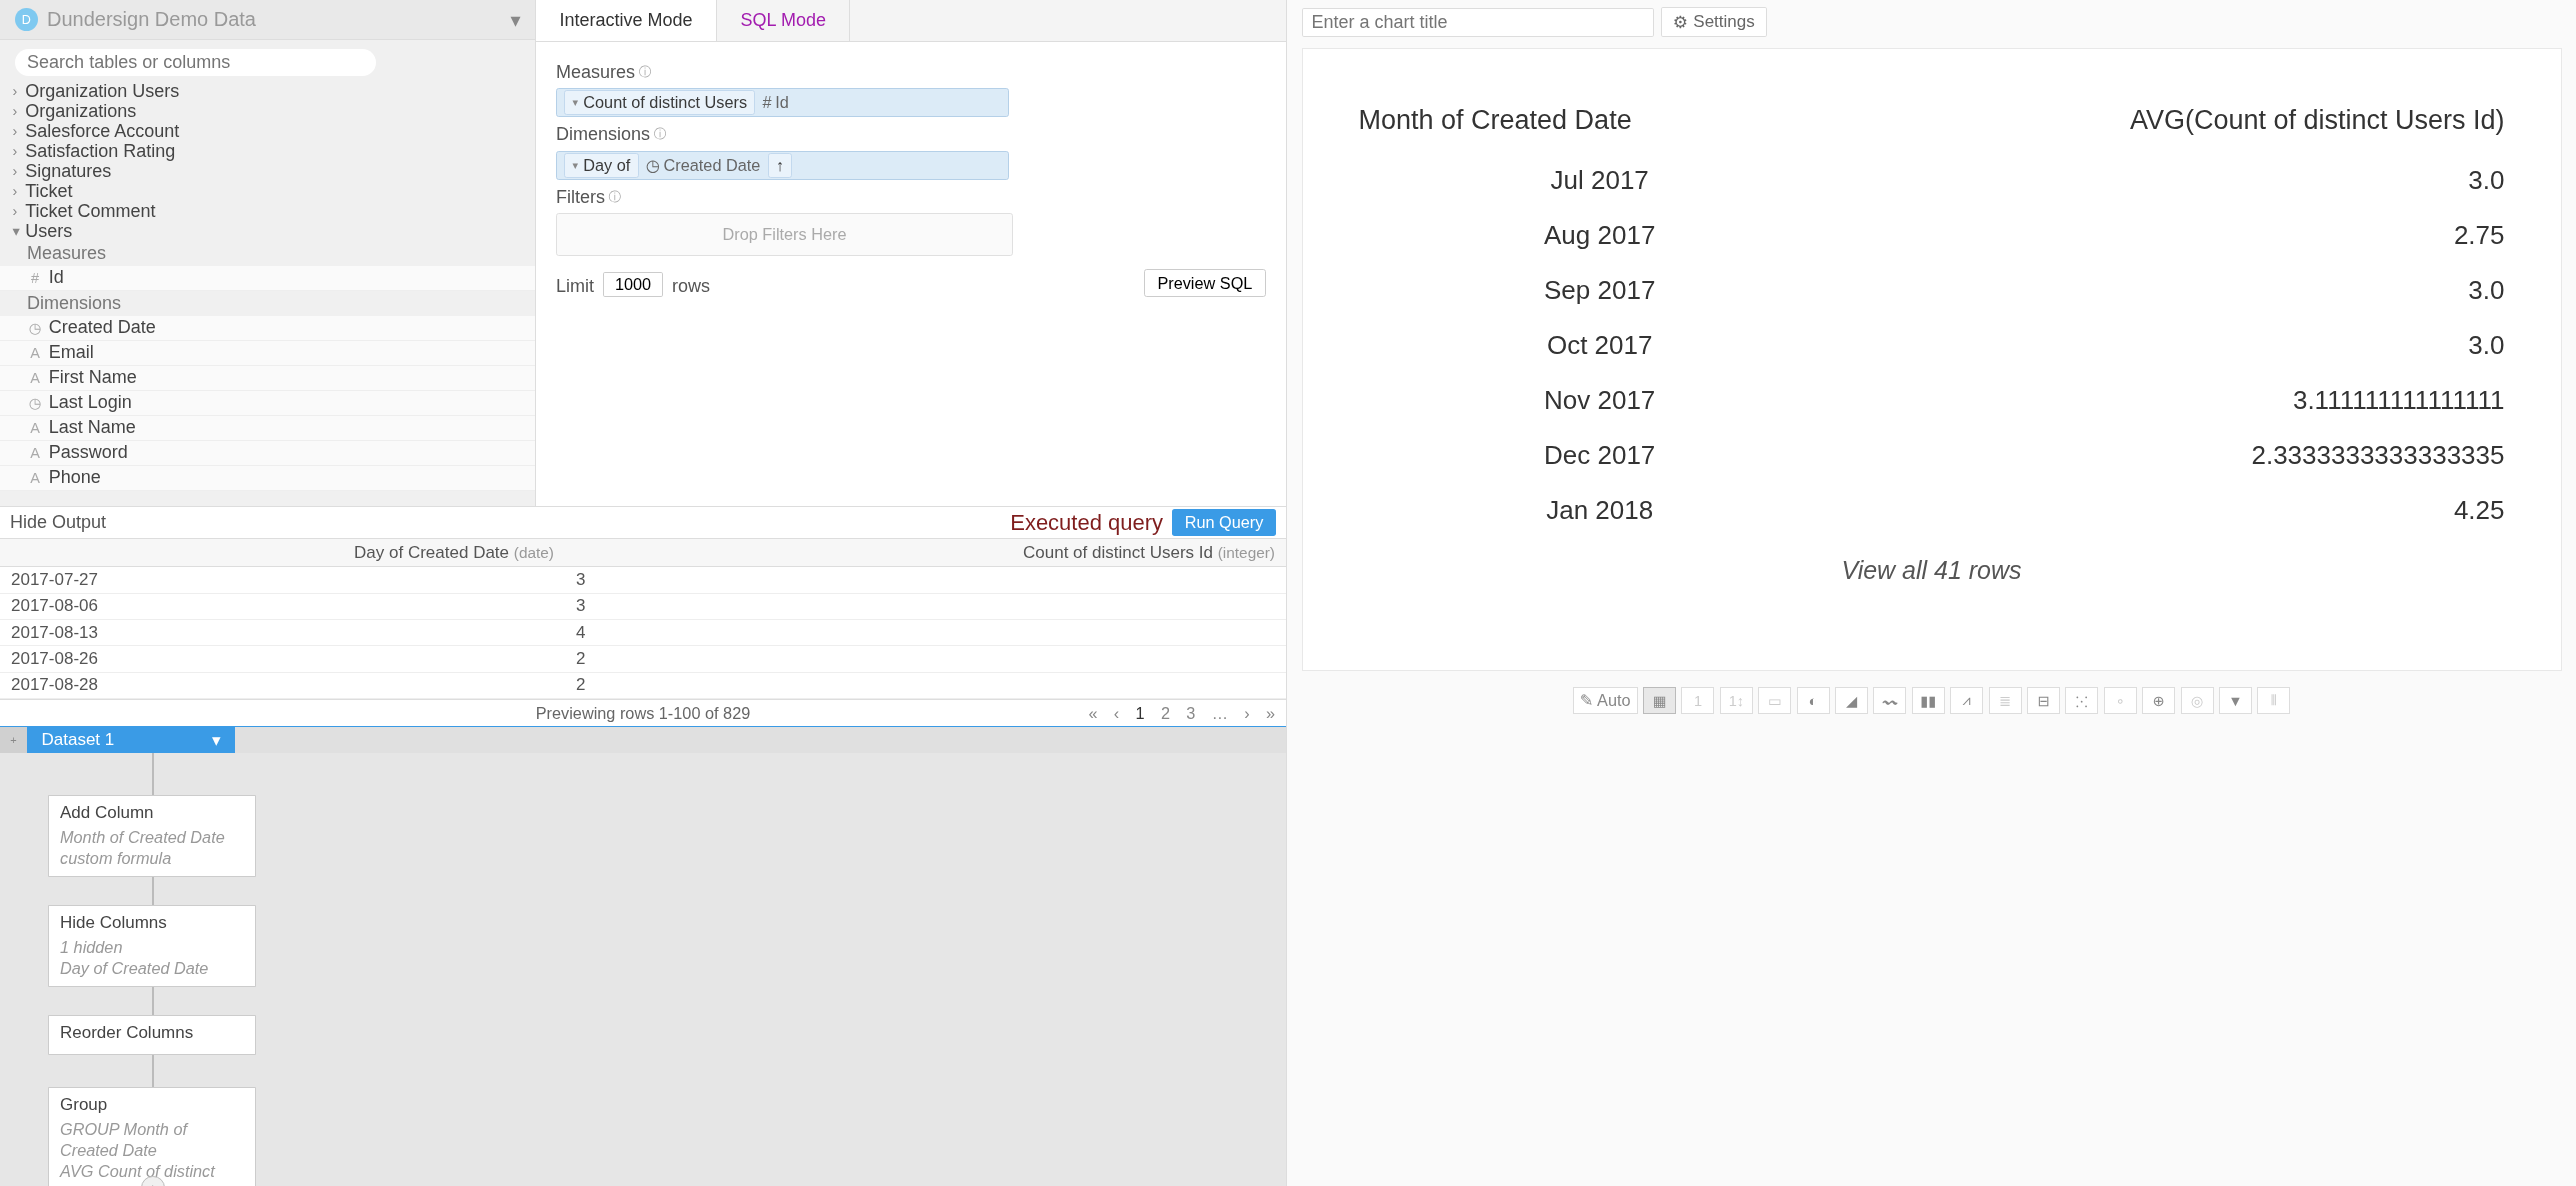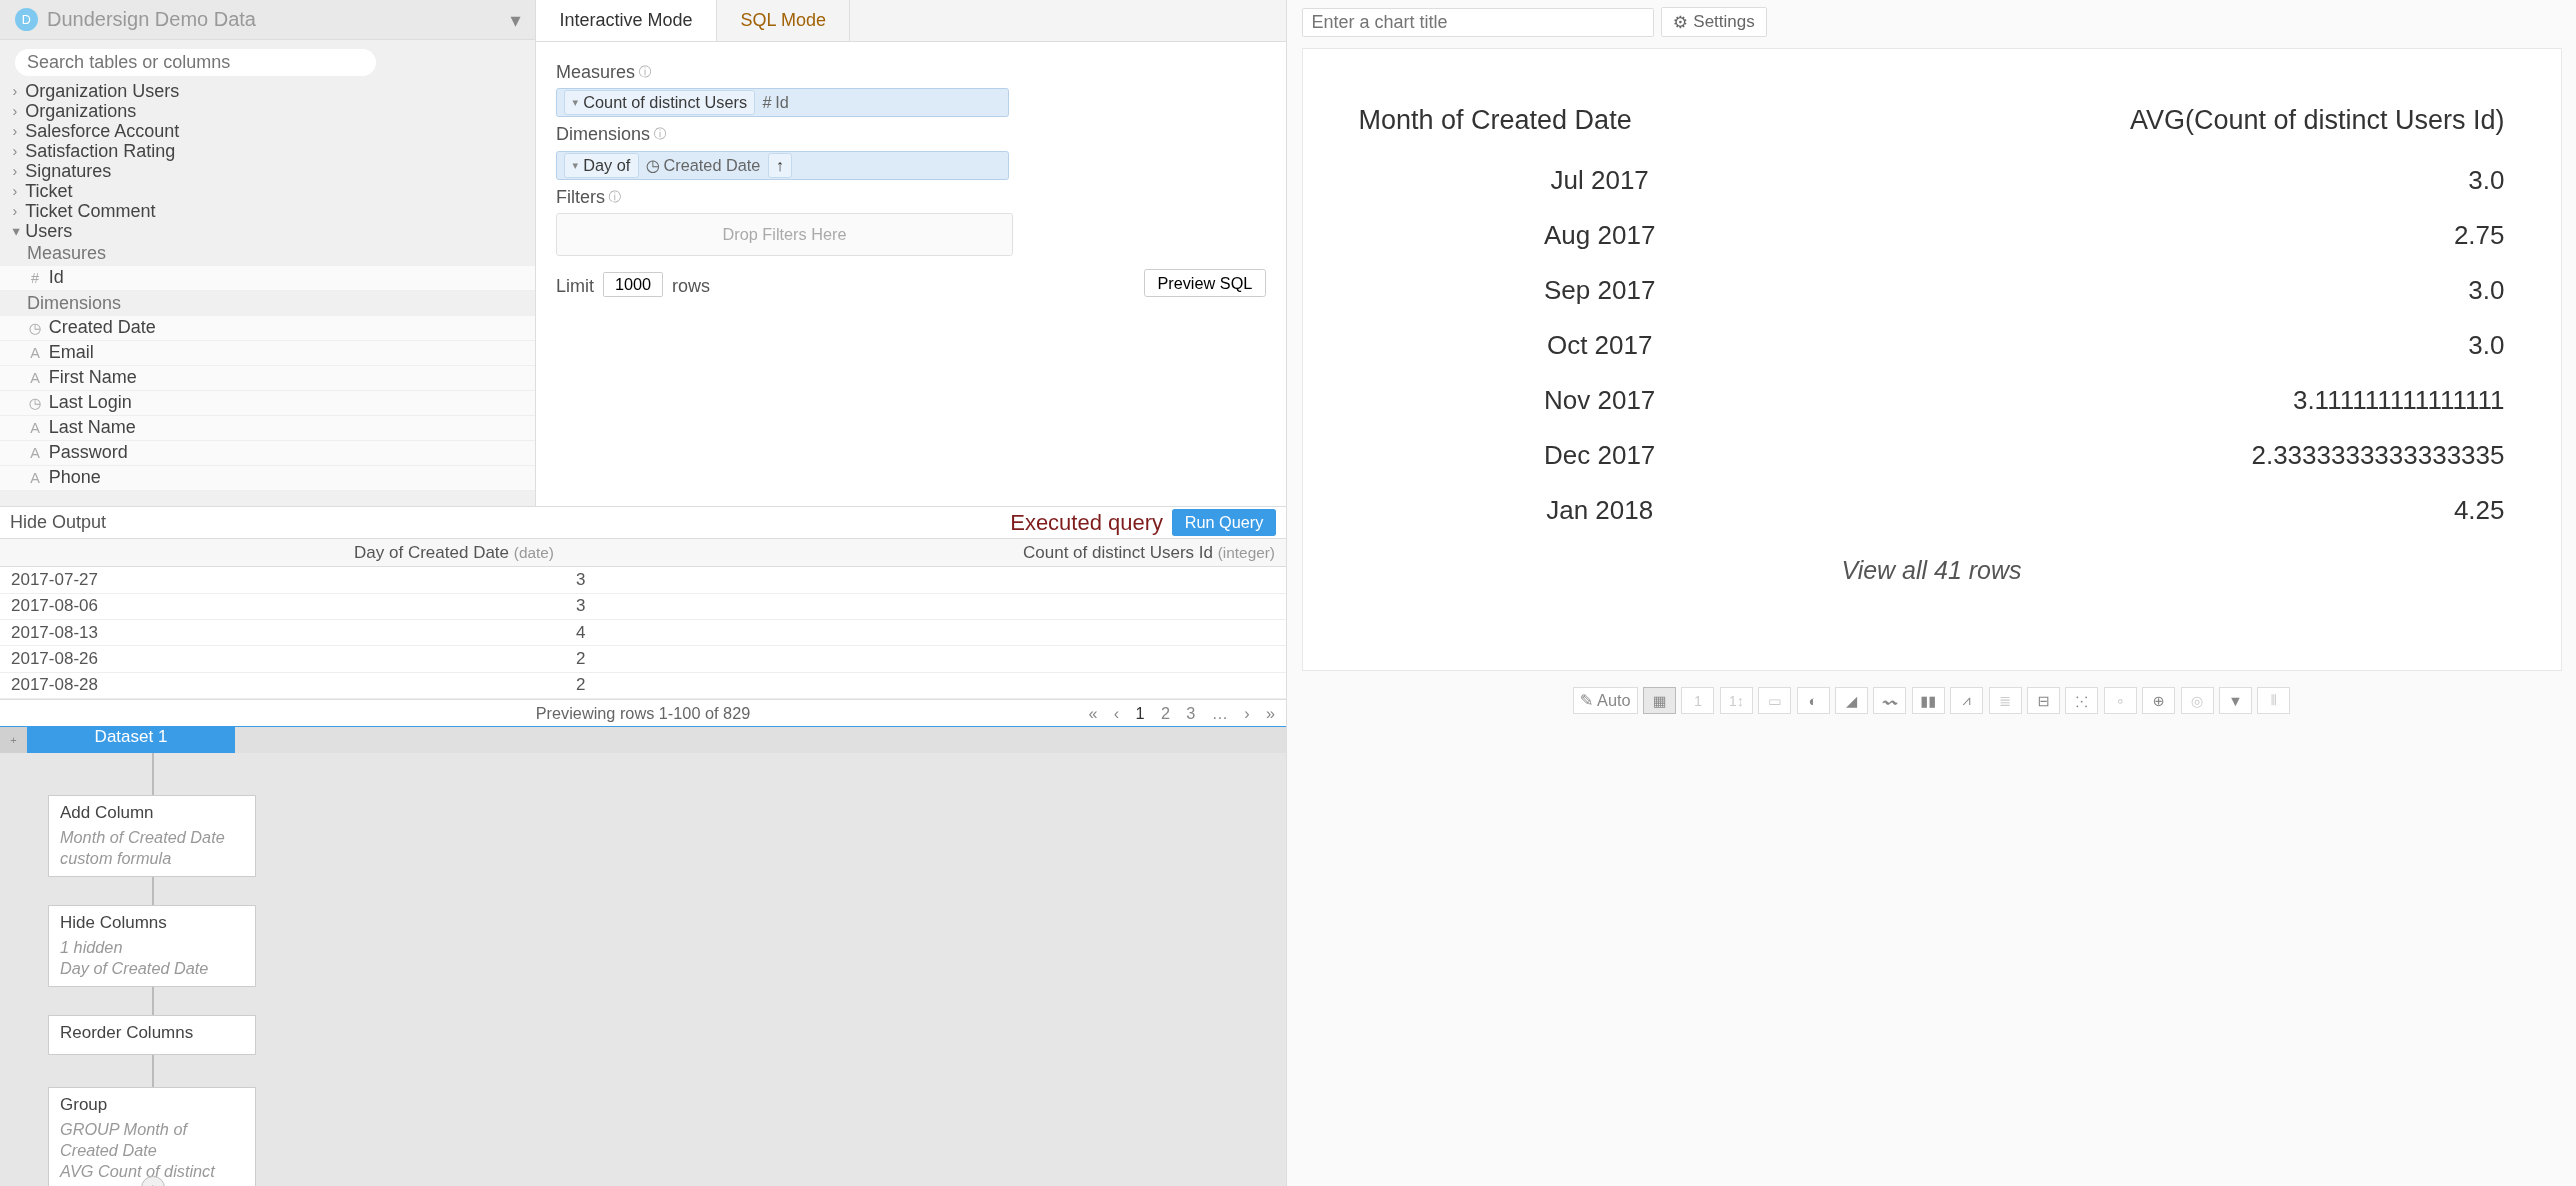--- a/index.html
+++ b/index.html
@@ -126,7 +126,7 @@
   display: flex;
   align-items: center;
   font-size: 18px;
-  color: #a16207;
+  color: #a21caf;
   border-right: 0.9px solid #ddd;
   cursor: pointer;
 }

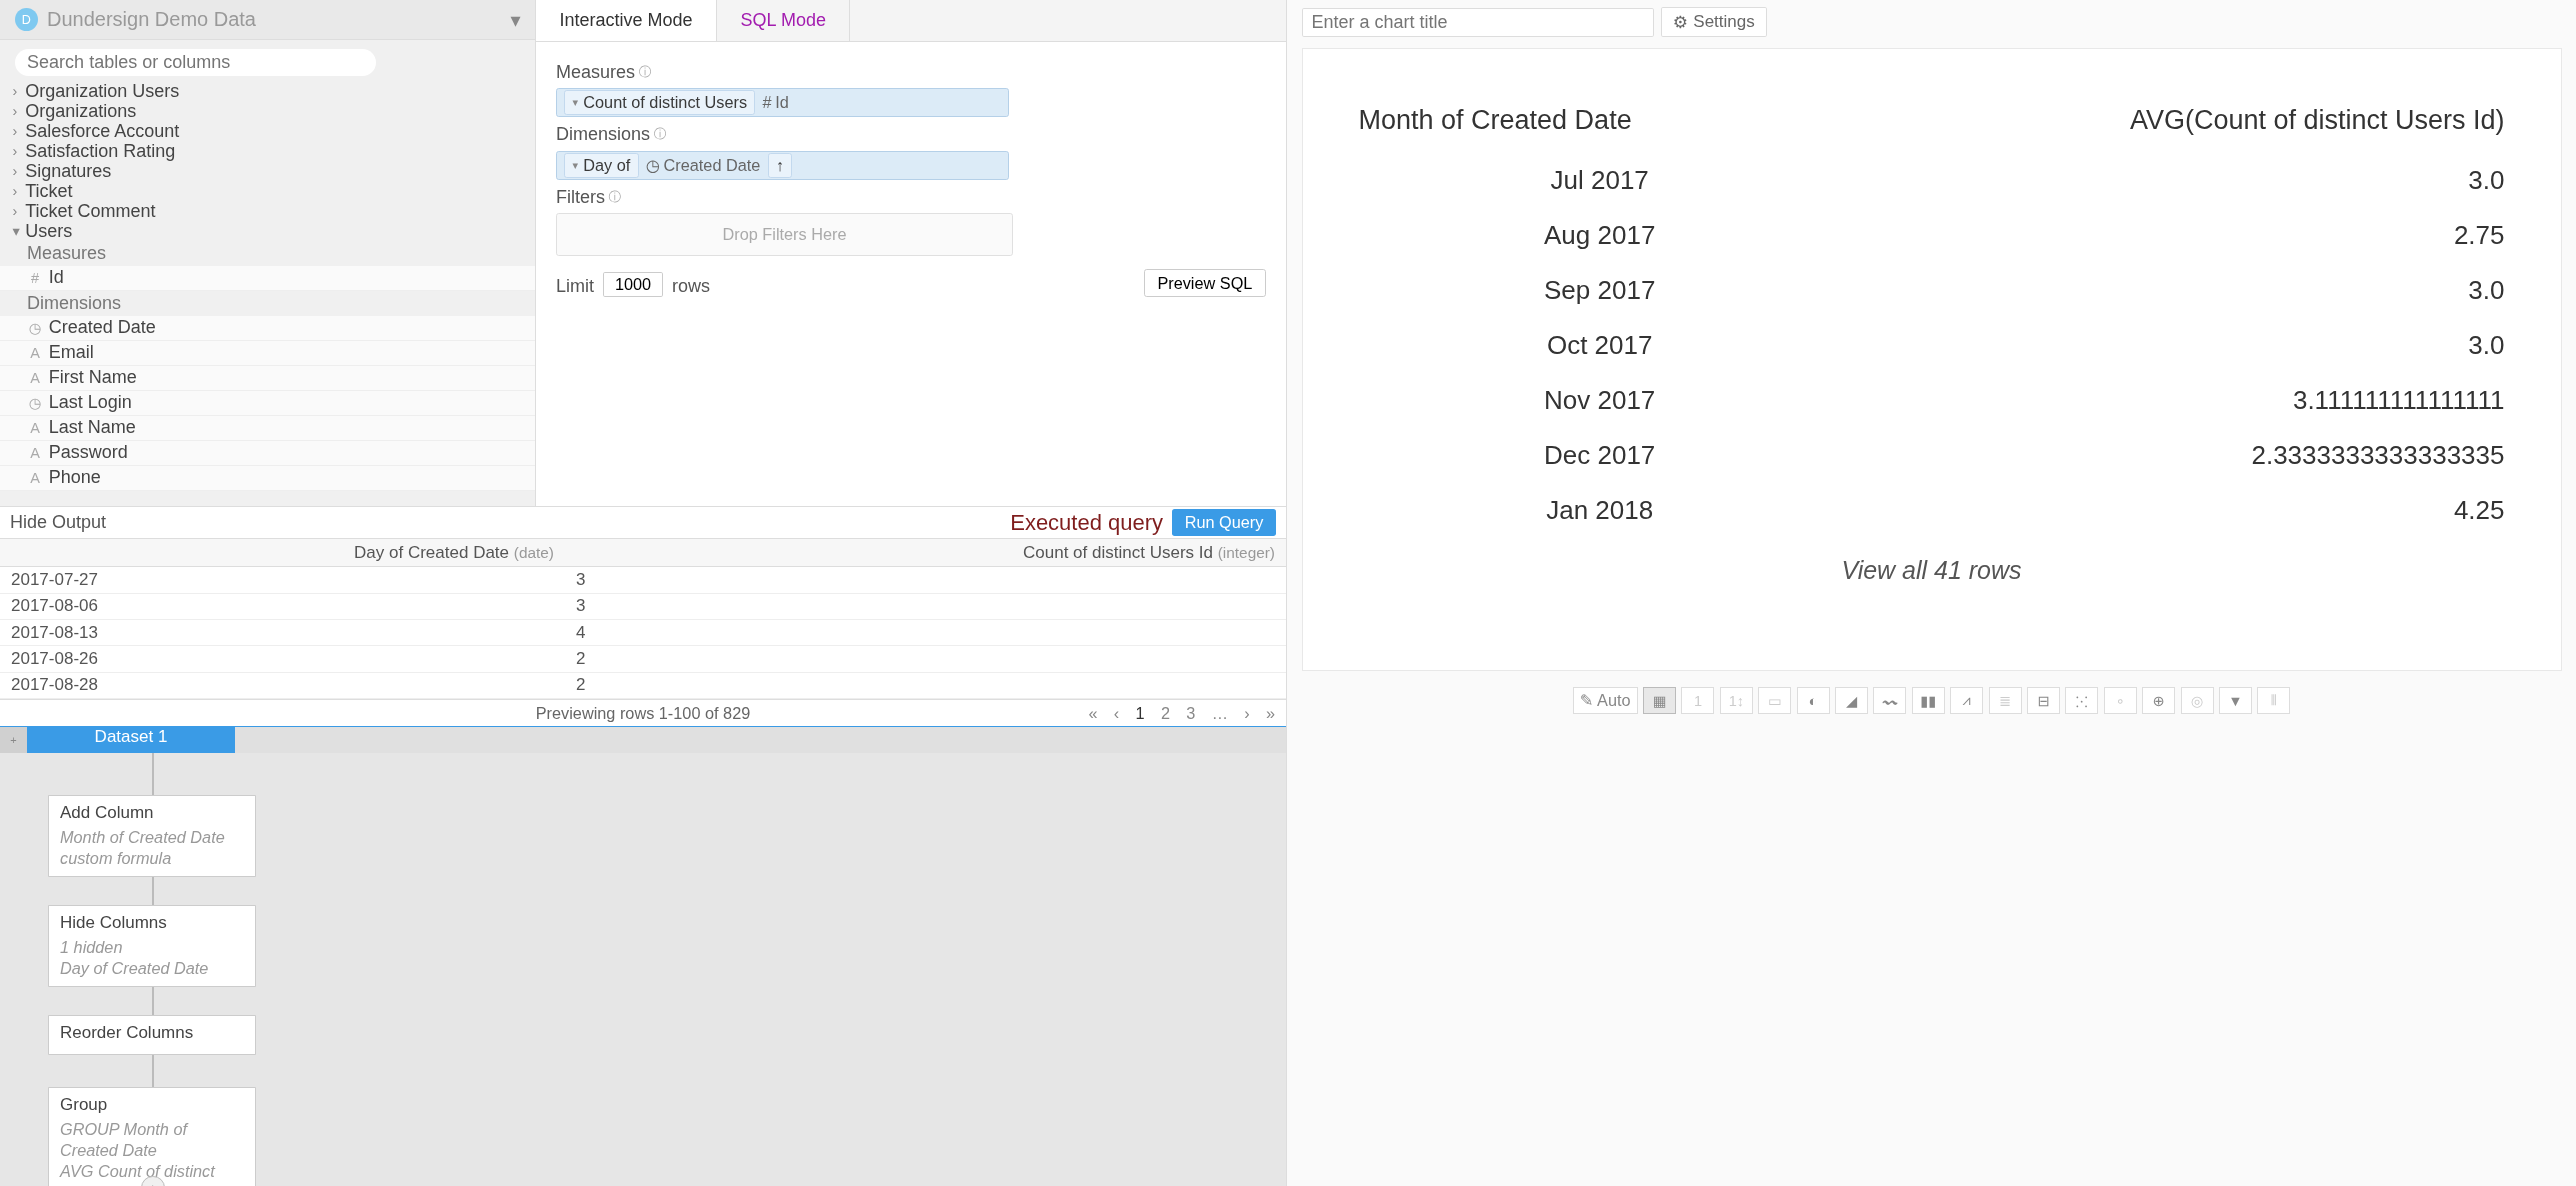--- a/index.html
+++ b/index.html
@@ -289,7 +289,6 @@
   font-size: 17px;
   width: 208px;
   position: relative;
-  flex-direction: column;
 }
 .ds-tab .dd { margin-left: auto; }
 

